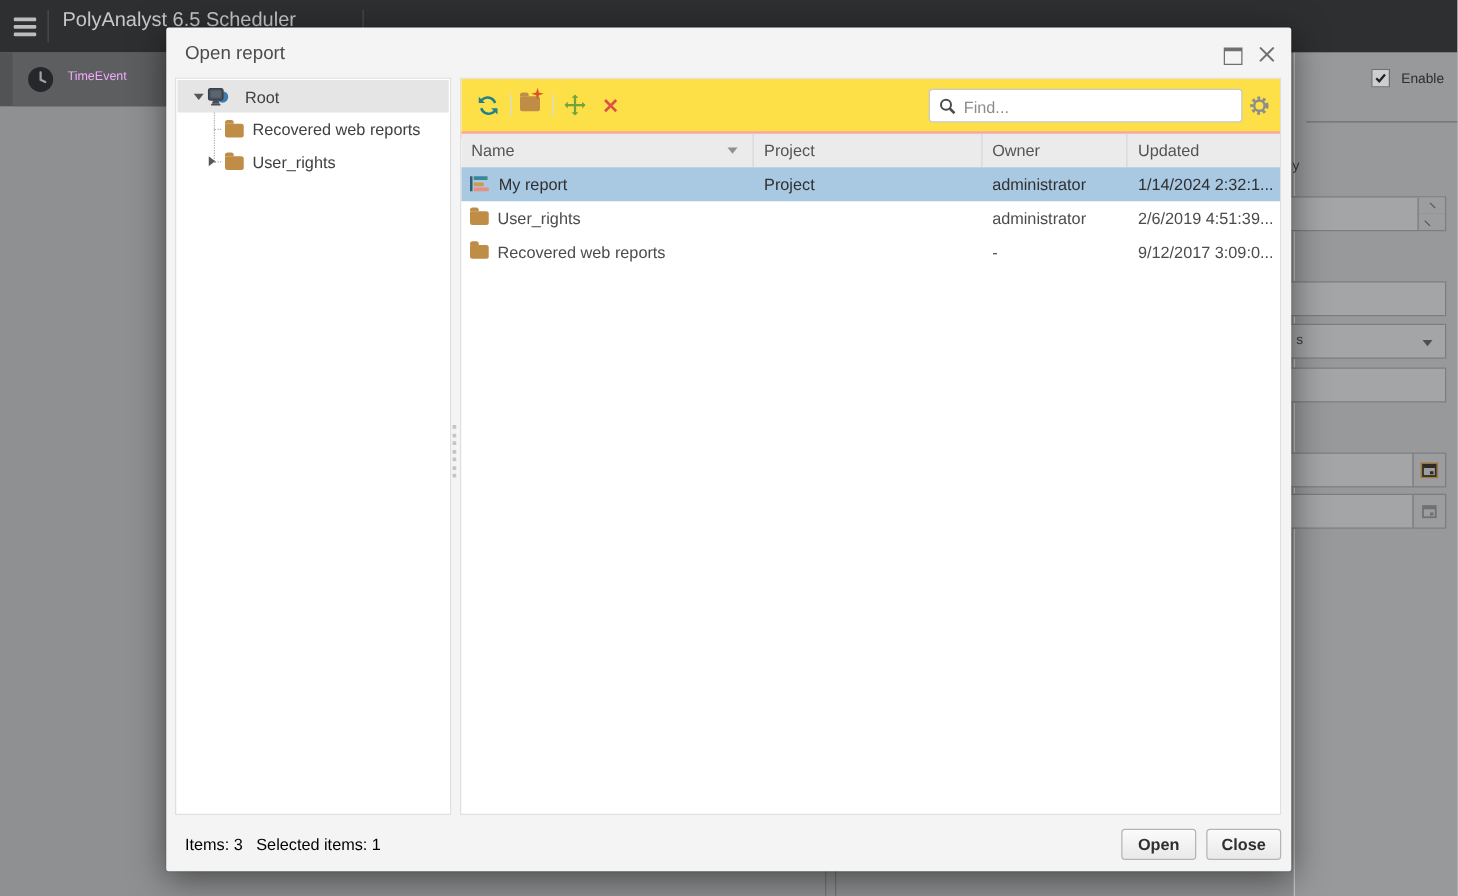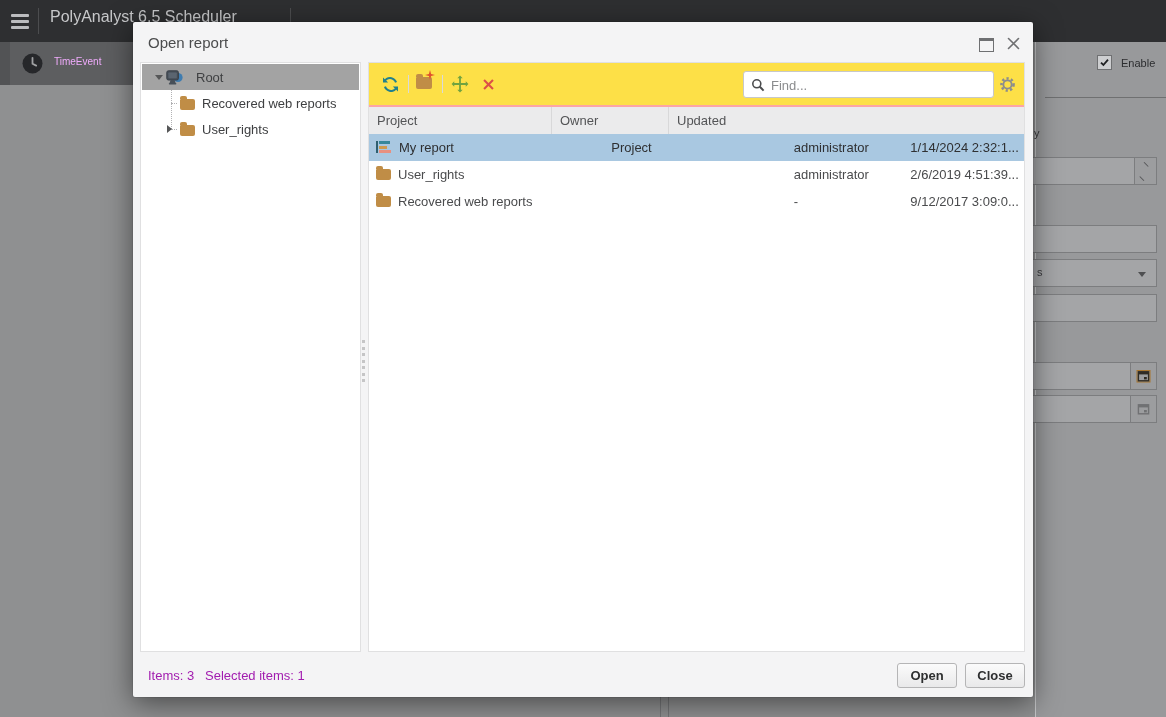--- a/index.html
+++ b/index.html
@@ -35,7 +35,7 @@
   .tree-panel{left:7px;top:40px;width:221px;height:590px}
   .grid-panel{left:235px;top:40px;width:657px;height:590px;overflow:hidden}
   .tree-row{position:absolute;left:1px;right:1px;height:26px;font-size:13px;color:#3f4042;display:flex;align-items:center}
-  .tree-row.sel{background:#a3a3a3}
+  .tree-row.sel{background:#e5e5e5}
   .tri-down{width:0;height:0;border-left:4px solid transparent;border-right:4px solid transparent;border-top:5px solid #565758}
   .tri-right{width:0;height:0;border-top:4px solid transparent;border-bottom:4px solid transparent;border-left:5px solid #565758}
   .folder{width:15px;height:11px;background:#c08d46;border-radius:1px 2px 2px 2px;position:relative}

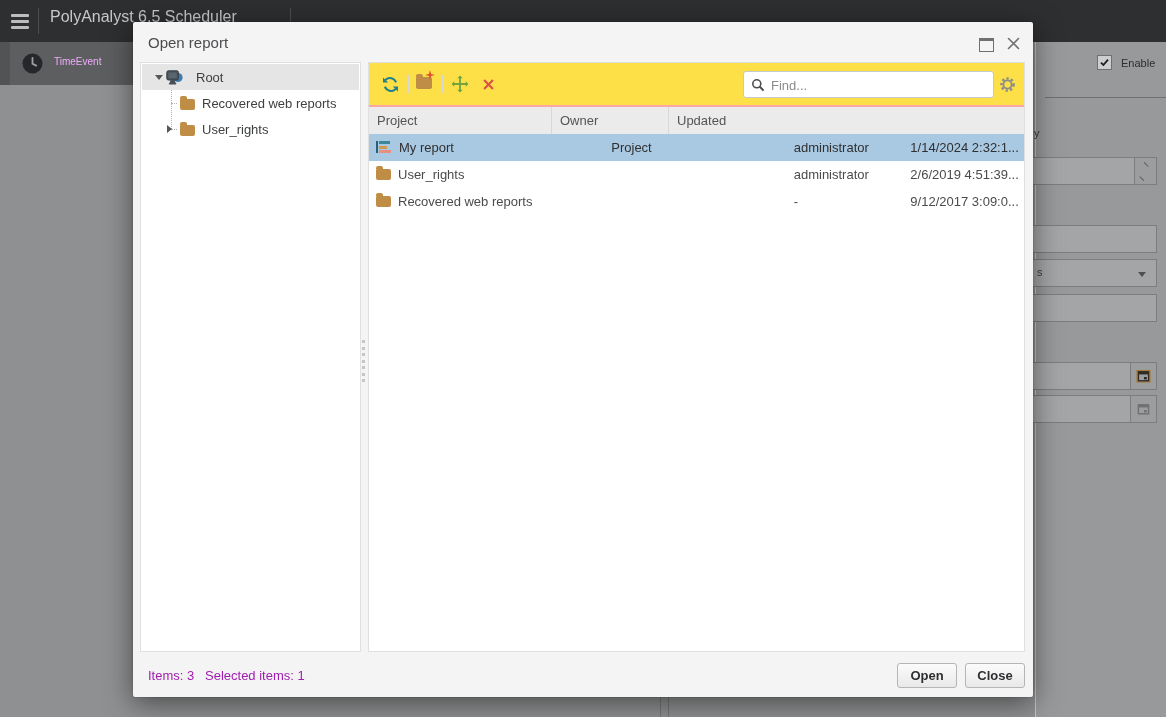--- a/index.html
+++ b/index.html
@@ -211,6 +211,10 @@
     </div>
 
     <div class="thead">
+      <div class="th" style="width:235px">
+        <span>Name</span>
+        <span style="position:absolute;right:12px;width:0;height:0;border-left:4.5px solid transparent;border-right:4.5px solid transparent;border-top:5px solid #8f9092"></span>
+      </div>
       <div class="th" style="width:183px">
         <span>Project</span>
       </div>

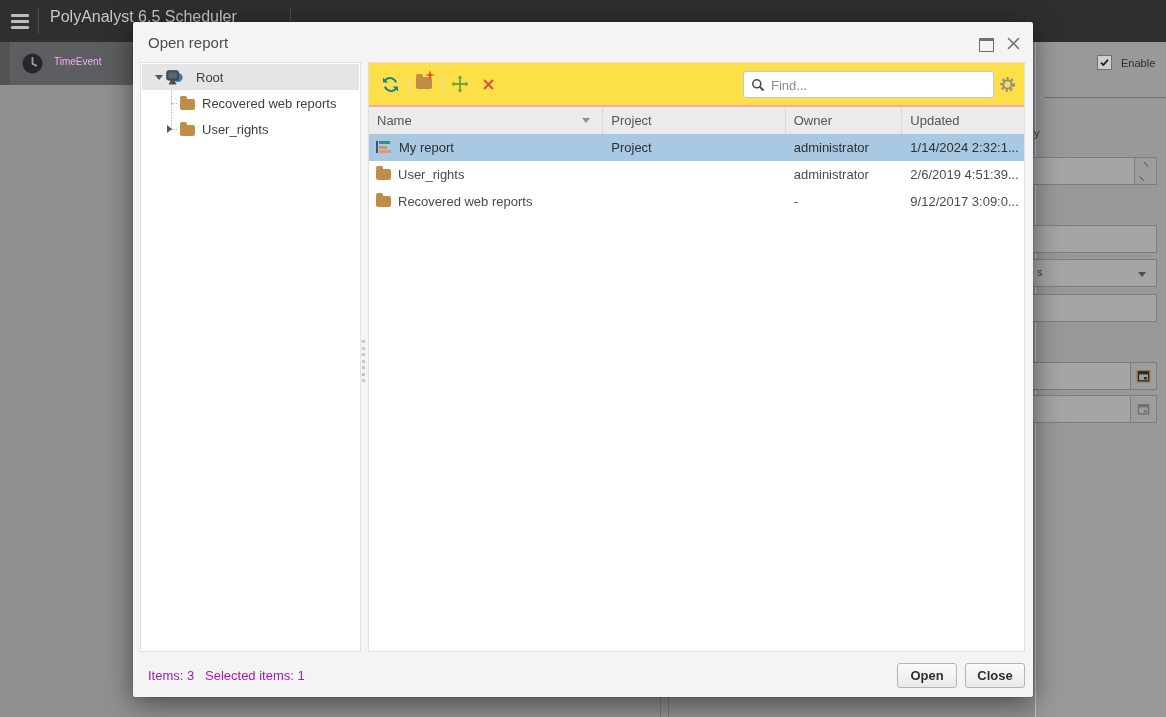--- a/index.html
+++ b/index.html
@@ -62,7 +62,7 @@
   .btn{position:absolute;top:11px;width:60px;height:25px;box-sizing:border-box;border:1px solid #b5b5b6;border-radius:3px;
        background:linear-gradient(#fbfbfb,#e9e9ea);font-family:"Liberation Sans",sans-serif;
        font-size:13px;font-weight:bold;color:#2e2f30;display:flex;align-items:center;justify-content:center}
-  .foot-text{font-size:13px;color:#a21caf}
+  .foot-text{font-size:13px;color:#000000}
   .dot{width:3px;height:3px;background:#c5c5c6;margin-bottom:3.5px}
 </style>
 </head>

